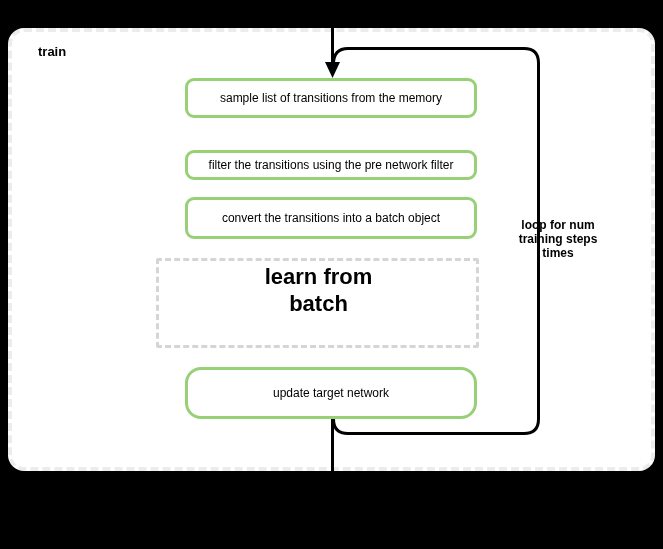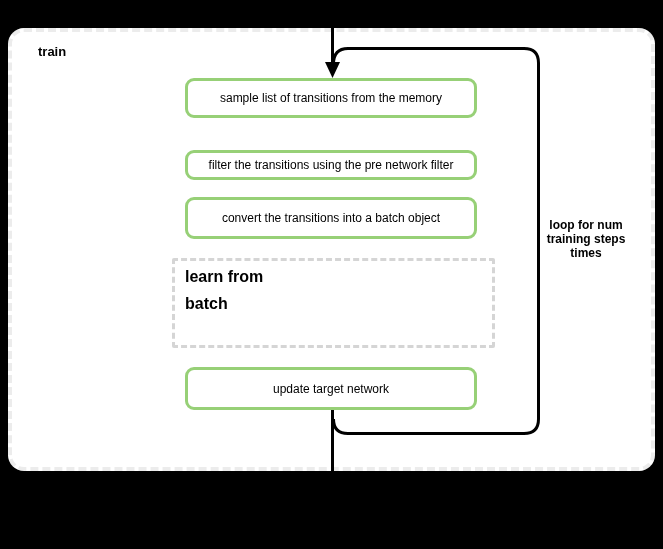--- a/index.html
+++ b/index.html
@@ -44,7 +44,7 @@
     white-space:pre-line;
   }
   .loop-label{
-    position:absolute;left:540px;top:218px;width:92px;
+    position:absolute;left:512px;top:218px;width:92px;
     font-size:12px;font-weight:bold;line-height:14px;color:var(--text);
     text-align:center;white-space:pre-line;
   }

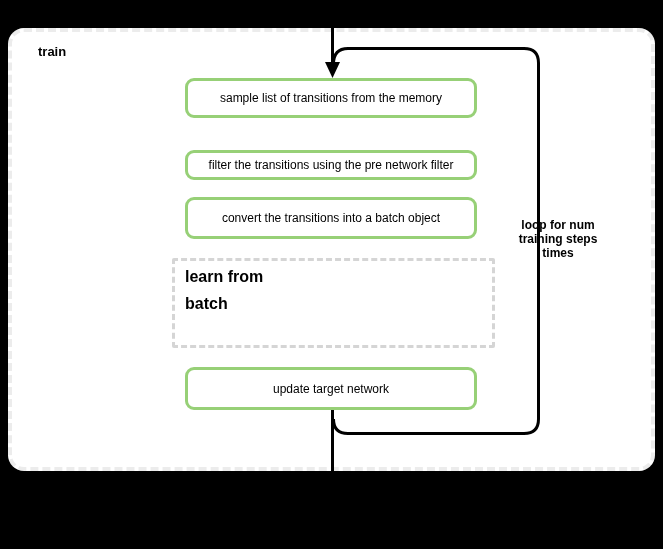--- a/index.html
+++ b/index.html
@@ -36,12 +36,13 @@
   .step-3{top:197px;height:42px;text-align:right;}
   .step-4{top:367px;height:43px;}
   .sub-process{
-    position:absolute;left:172px;top:258px;width:323px;height:90px;box-sizing:border-box;
+    position:absolute;left:156px;top:258px;width:323px;height:90px;box-sizing:border-box;
     background:var(--surface-bg);
     border:3px dashed var(--sub-process-border);border-radius:2px;
     padding:2px 8px 0 10px;
-    font-size:16px;font-weight:bold;line-height:27px;color:var(--text);
+    font-size:22px;font-weight:bold;line-height:27px;color:var(--text);
     white-space:pre-line;
+    text-align:center;
   }
   .loop-label{
     position:absolute;left:512px;top:218px;width:92px;

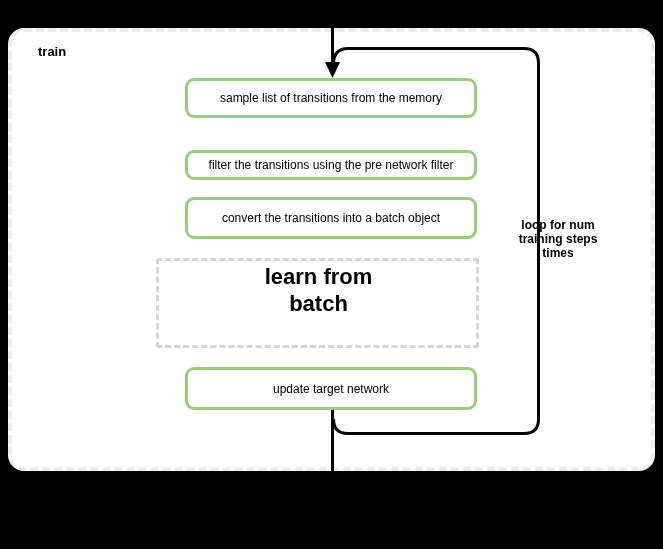--- a/index.html
+++ b/index.html
@@ -34,7 +34,7 @@
   .step-1{top:78px;height:40px;}
   .step-2{top:136px;height:30px;margin-top:14px;}
   .step-3{top:197px;height:42px;text-align:right;}
-  .step-4{top:367px;height:43px;}
+  .step-4{top:367px;height:52px;border-radius:16px;}
   .sub-process{
     position:absolute;left:156px;top:258px;width:323px;height:90px;box-sizing:border-box;
     background:var(--surface-bg);

